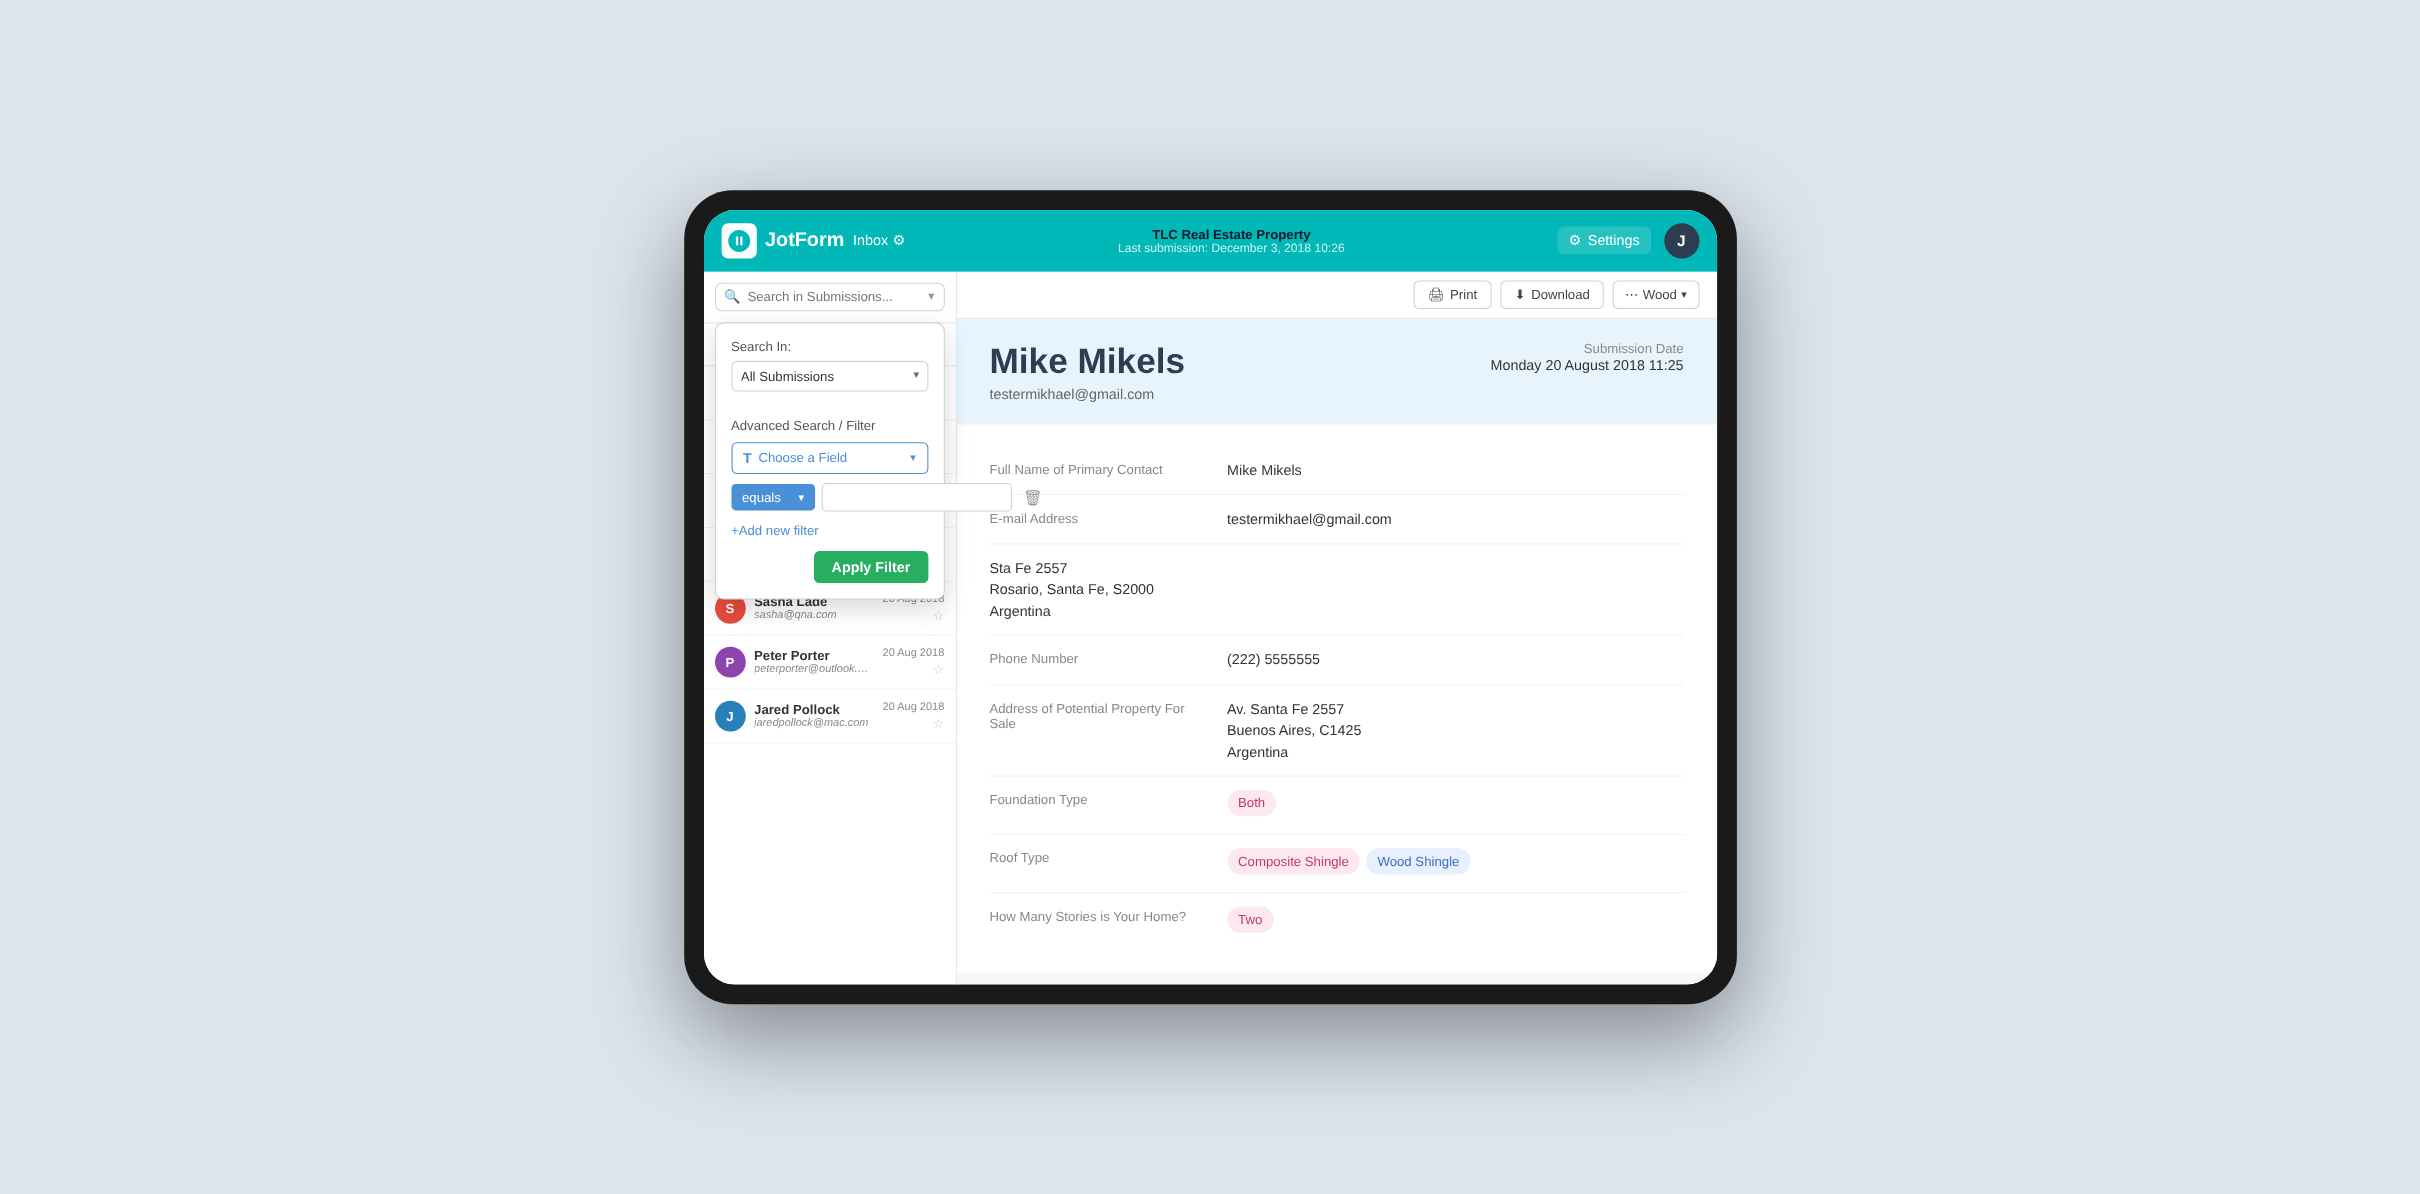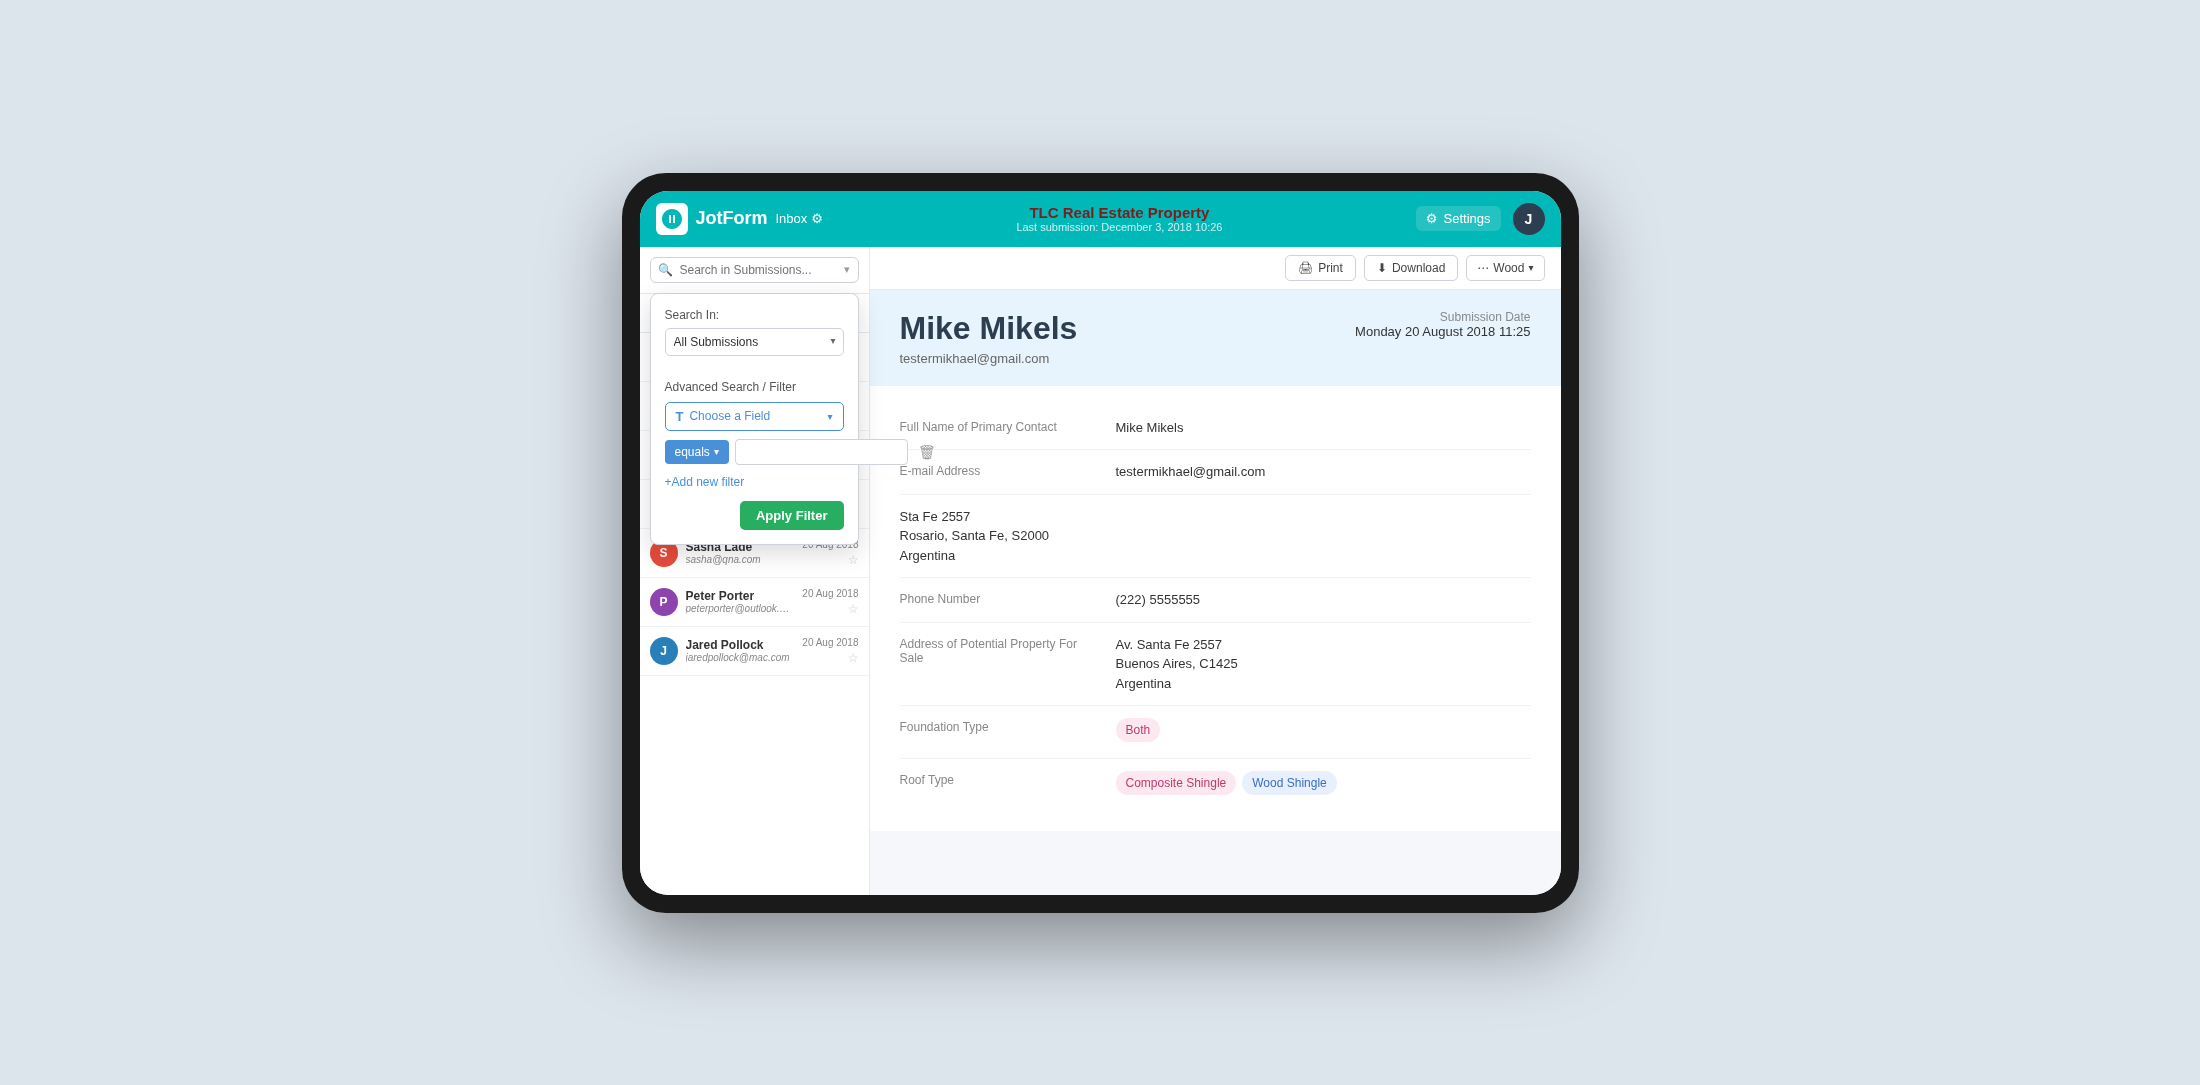--- a/index.html
+++ b/index.html
@@ -71,8 +71,8 @@
       text-align: center;
     }
     .center-title h2 {
-      color: #7f1d1d;
-      font-size: 15px;
+      color: #0f172a;
+      font-size: 12px;
       font-weight: 600;
     }
     .center-title p {

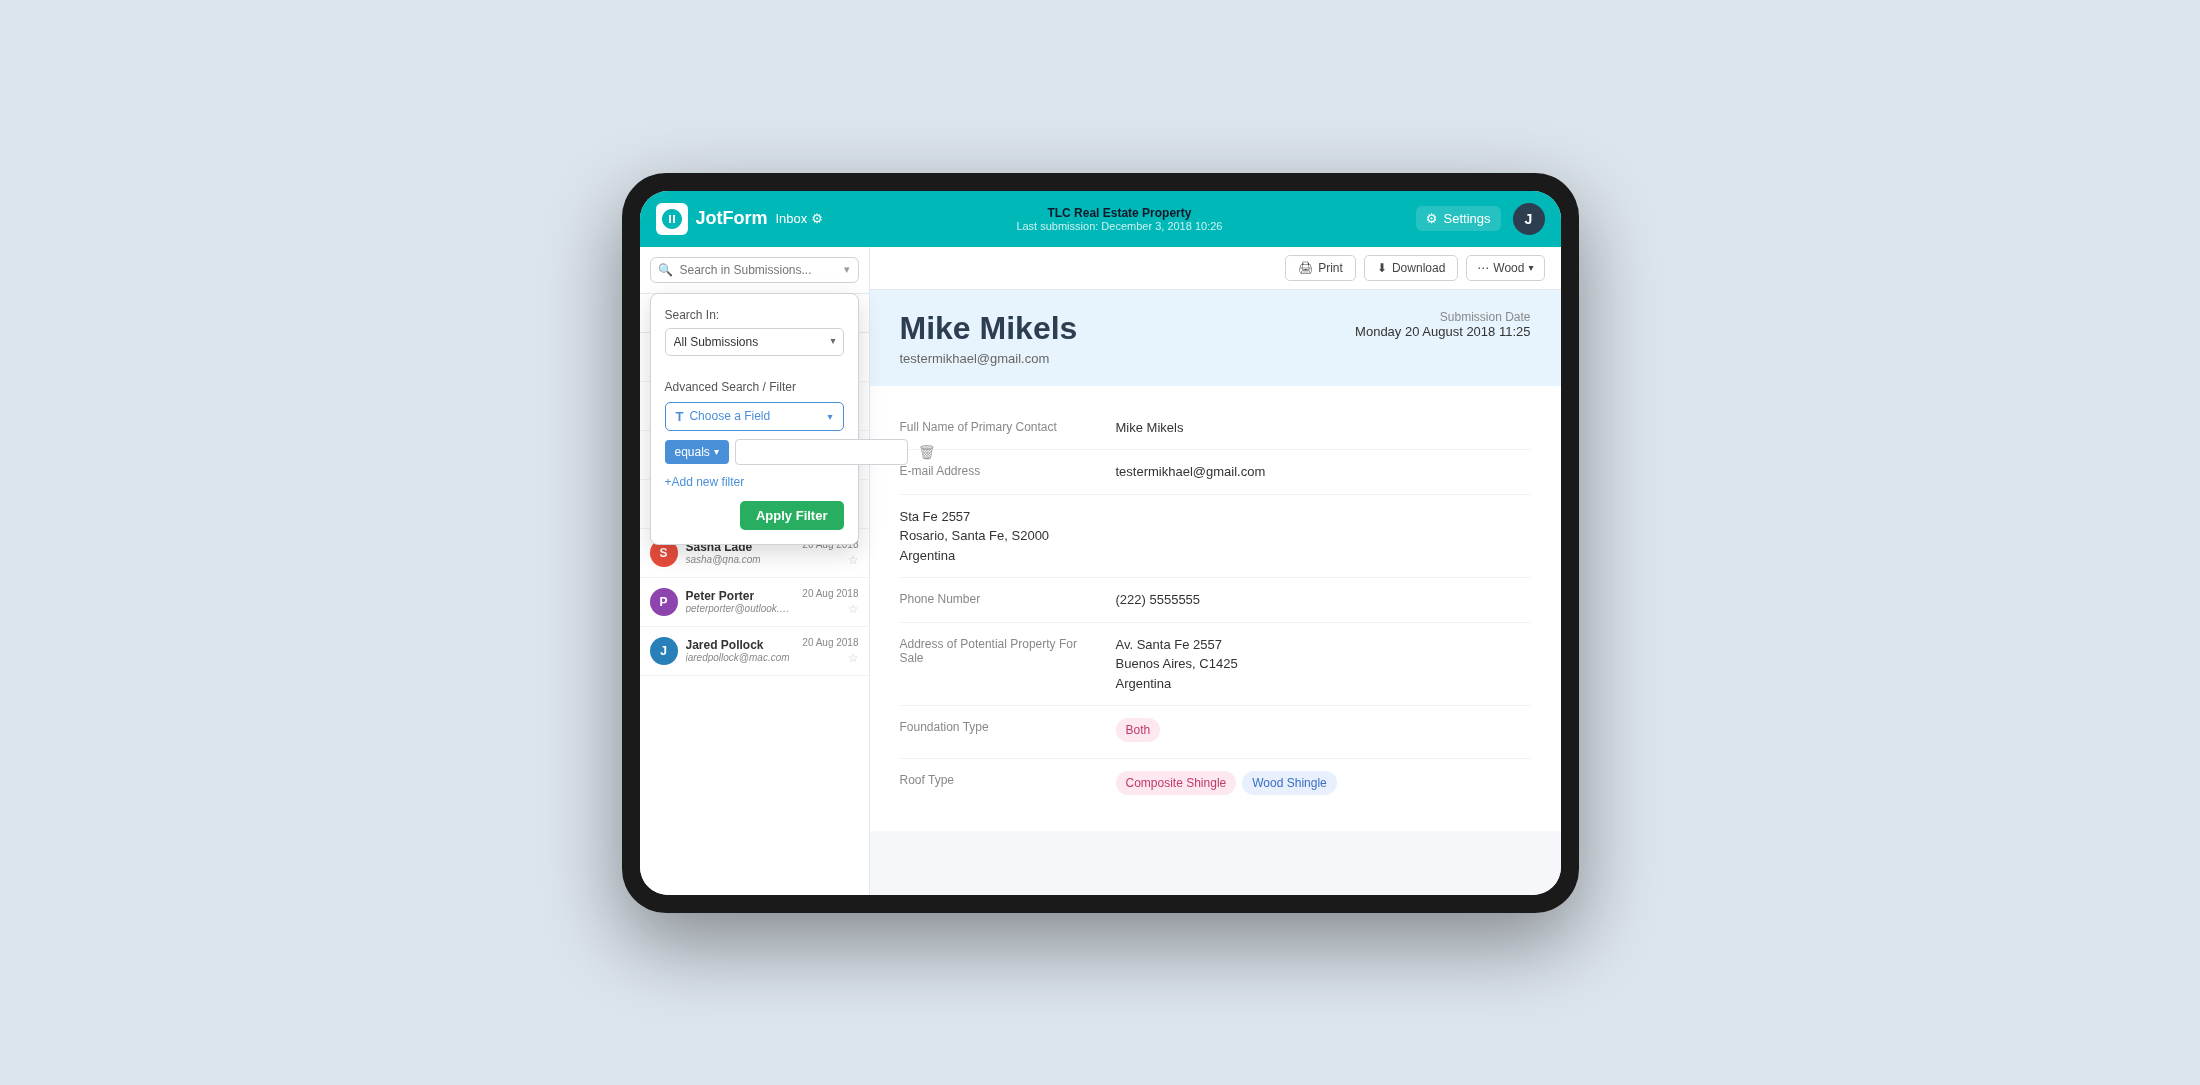--- a/index.html
+++ b/index.html
@@ -225,7 +225,7 @@
       cursor: pointer;
       display: flex;
       align-items: center;
-      gap: 4px;
+      gap: 16px;
     }
     .filter-value-input {
       flex: 1;

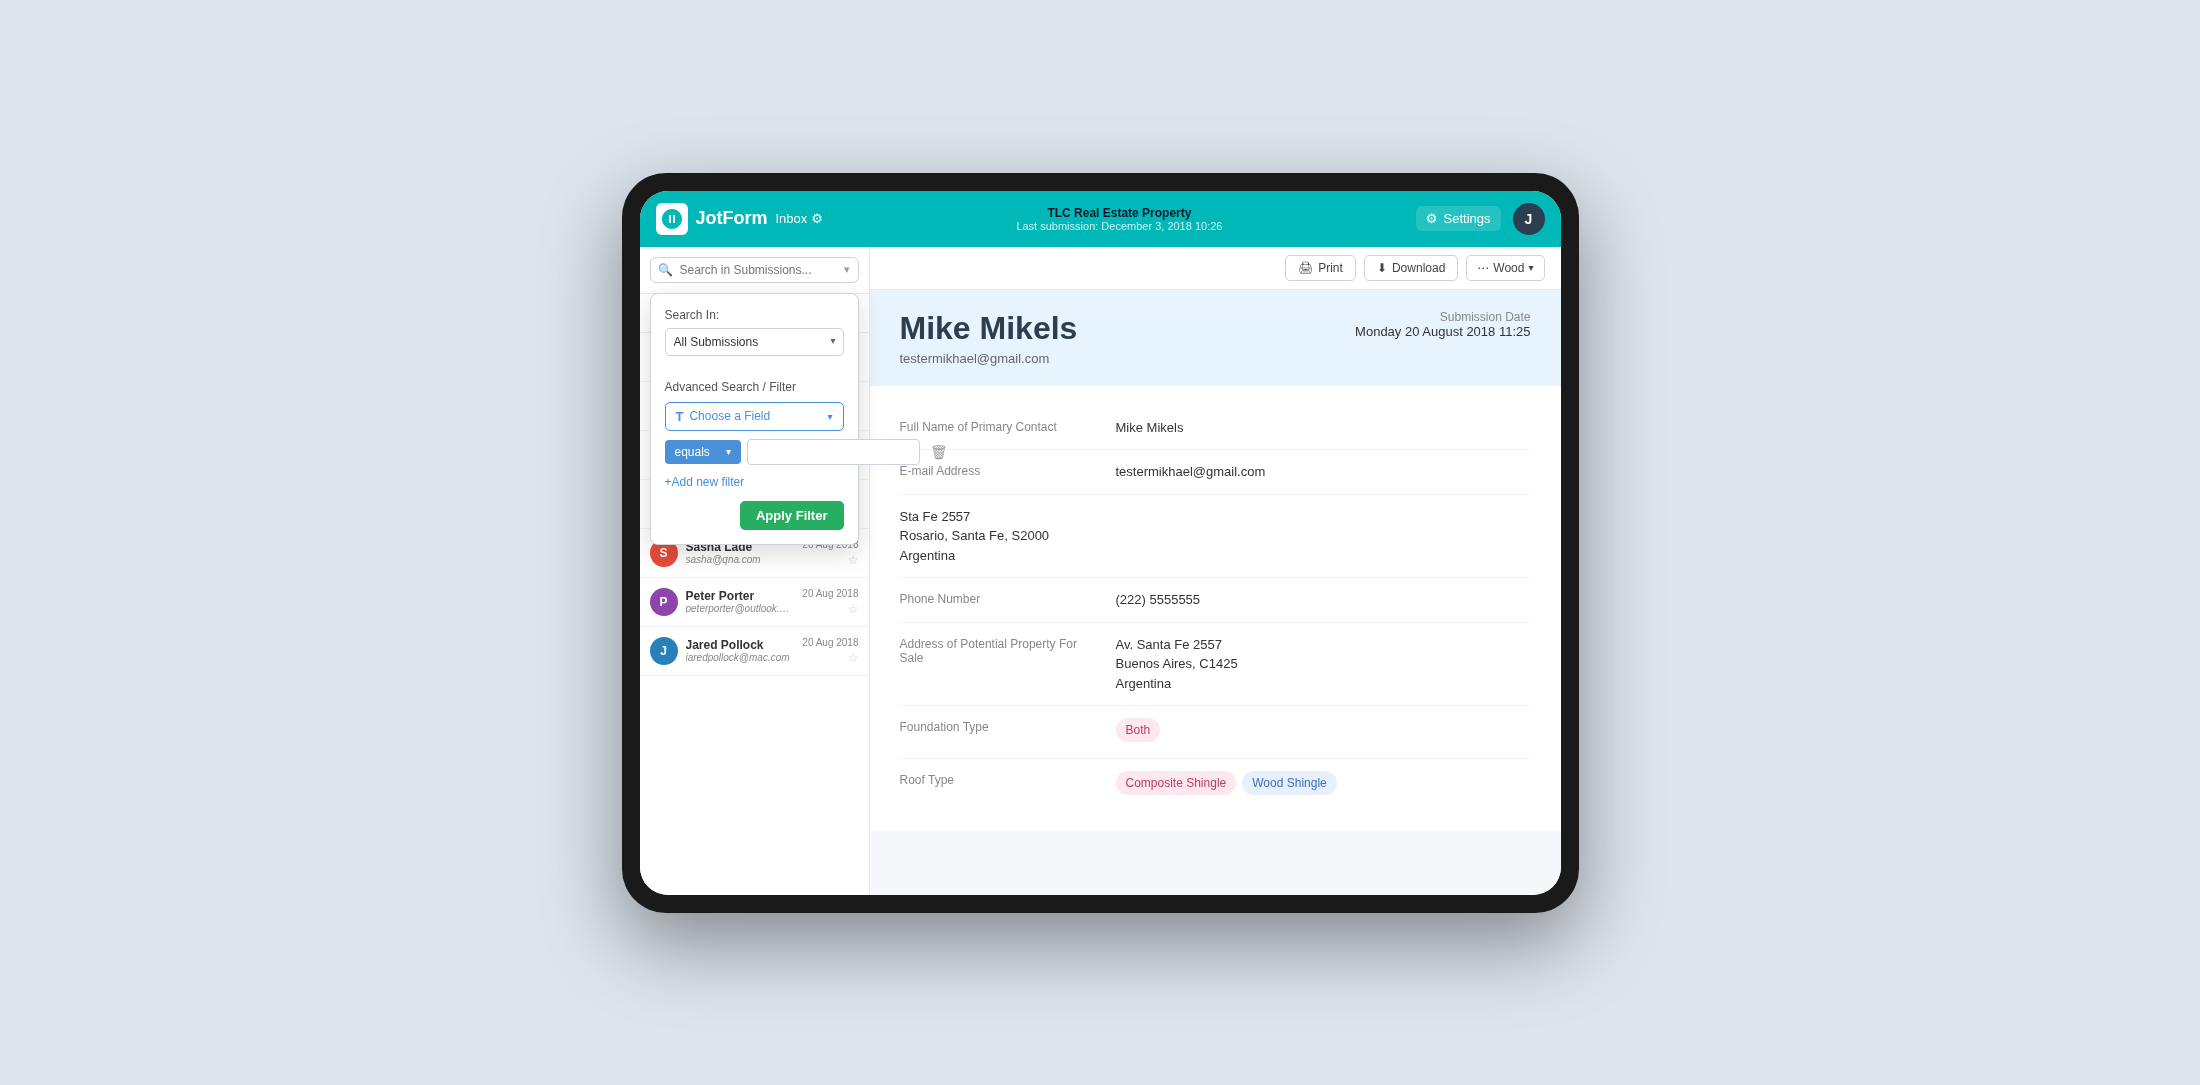--- a/index.html
+++ b/index.html
@@ -687,6 +687,10 @@
       <div class="field-label">Roof Type</div>
       <div class="field-value"><span class="tag tag-pink">Composite Shingle</span><span class="tag tag-blue">Wood Shingle</span></div>
     </div>
+              <div class="field-row">
+      <div class="field-label">How Many Stories is Your Home?</div>
+      <div class="field-value"><span class="tag tag-pink">Two</span></div>
+    </div>
             </div>
         </div>
       </div>

